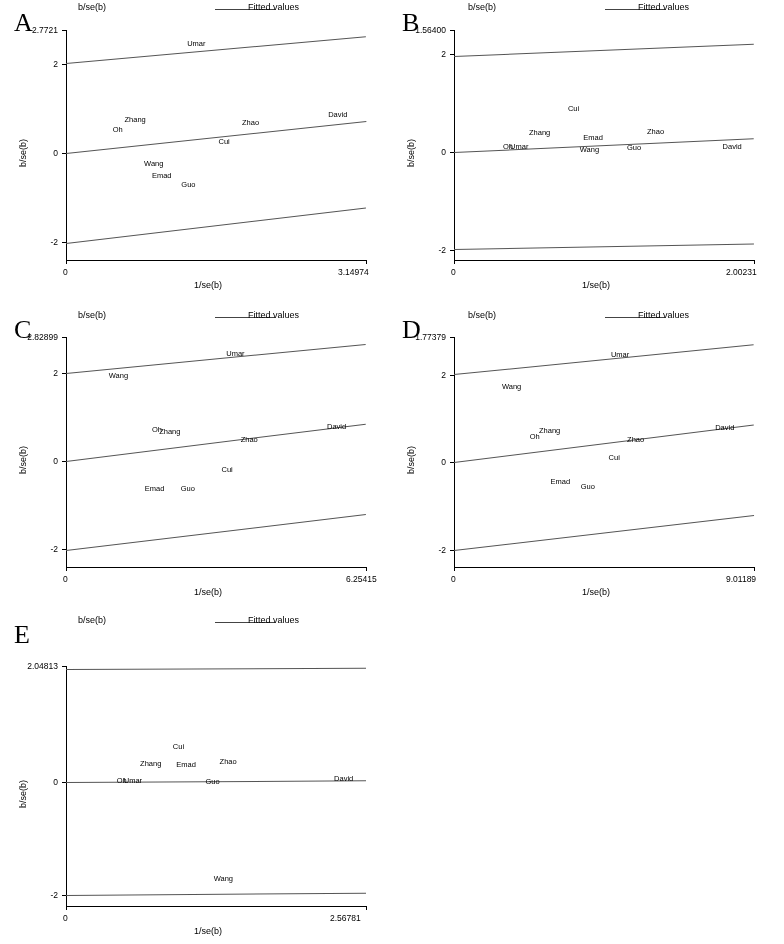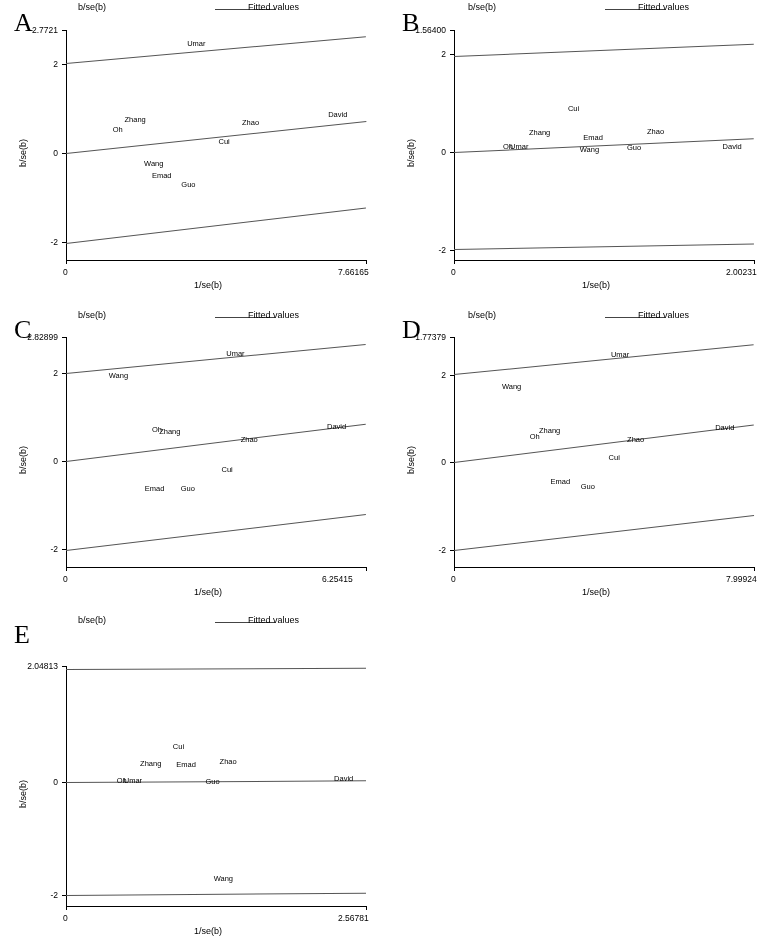--- a/index.html
+++ b/index.html
@@ -48,7 +48,7 @@
         <div class="tick" style="left: 0px; top: 230px;"></div>
         <div class="ticklabel" style="top: 237px; left: -3px;">0</div>
         <div class="tick" style="left: 300px; top: 230px;"></div>
-        <div class="ticklabel" style="top: 237px; left: 272px;">7.66165</div>
+        <div class="ticklabel" style="top: 237px; left: 272px;">3.14974</div>
         <div class="xlabel" style="left: 128px; top: 250px;">1/se(b)</div>
         <div class="ylabel" style="left: -48px; top: 137px;">b/se(b)</div>
         <div class="fitline" style="left: 0px; top: 33.4454px; width: 301.184px; transform: rotate(-5.08244deg);"></div>

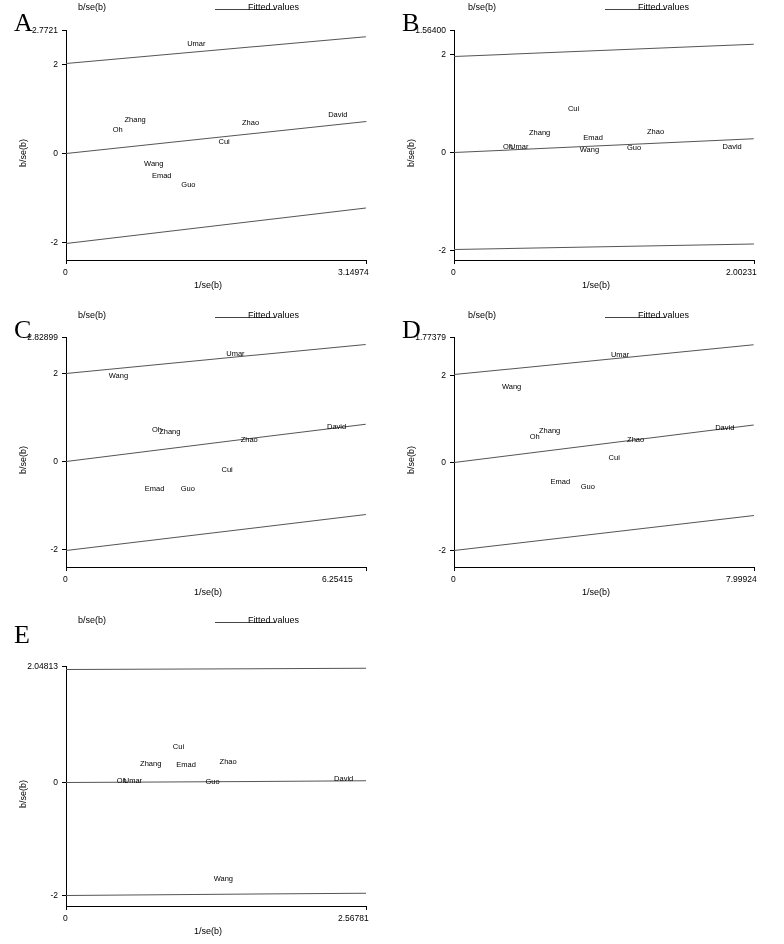--- a/index.html
+++ b/index.html
@@ -126,7 +126,7 @@
         <div class="tick" style="left: 0px; top: 230px;"></div>
         <div class="ticklabel" style="top: 237px; left: -3px;">0</div>
         <div class="tick" style="left: 300px; top: 230px;"></div>
-        <div class="ticklabel" style="top: 237px; left: 256px;">6.25415</div>
+        <div class="ticklabel" style="top: 237px; left: 280px;">6.25415</div>
         <div class="xlabel" style="left: 128px; top: 250px;">1/se(b)</div>
         <div class="ylabel" style="left: -48px; top: 137px;">b/se(b)</div>
         <div class="fitline" style="left: 0px; top: 35.5839px; width: 301.401px; transform: rotate(-5.5272deg);"></div>

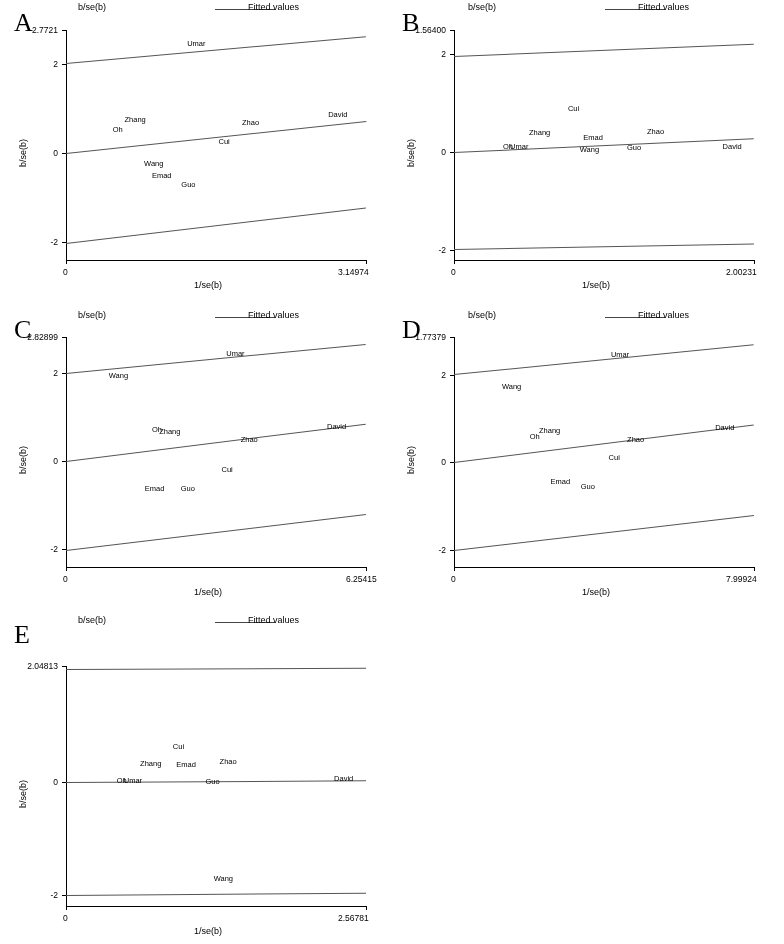--- a/index.html
+++ b/index.html
@@ -165,7 +165,7 @@
         <div class="tick" style="left: 0px; top: 230px;"></div>
         <div class="ticklabel" style="top: 237px; left: -3px;">0</div>
         <div class="tick" style="left: 300px; top: 230px;"></div>
-        <div class="ticklabel" style="top: 237px; left: 272px;">7.99924</div>
+        <div class="ticklabel" style="top: 237px; left: 272px;">9.01189</div>
         <div class="xlabel" style="left: 128px; top: 250px;">1/se(b)</div>
         <div class="ylabel" style="left: -48px; top: 137px;">b/se(b)</div>
         <div class="fitline" style="left: 0px; top: 36.9235px; width: 301.467px; transform: rotate(-5.65463deg);"></div>

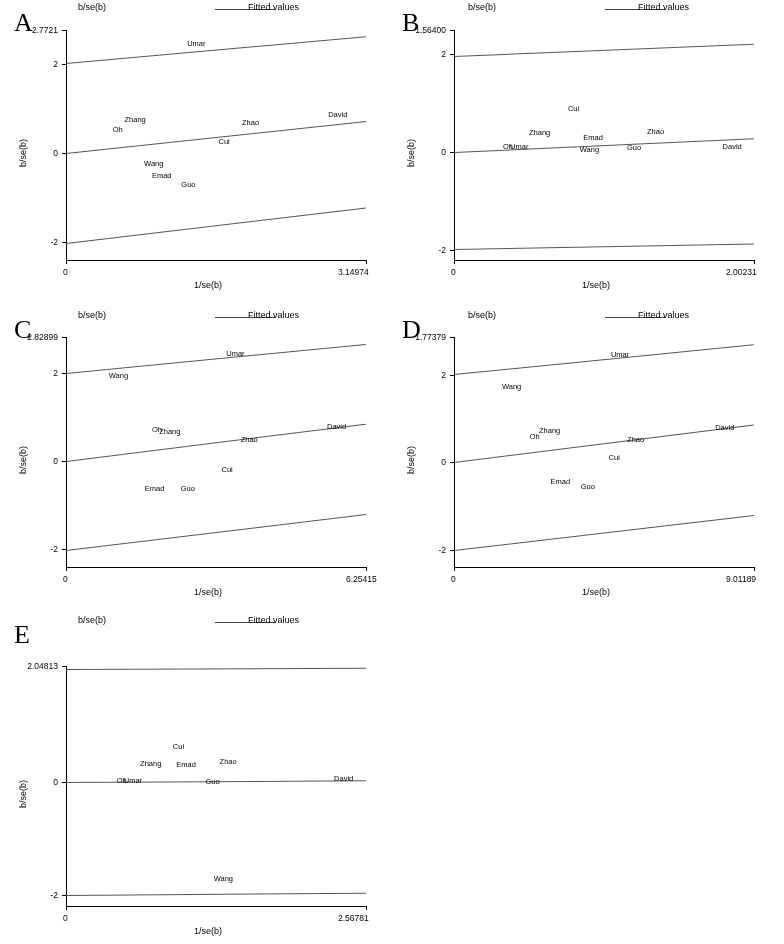--- a/index.html
+++ b/index.html
@@ -202,7 +202,7 @@
         <div class="tick" style="left: 0px; top: 240px;"></div>
         <div class="ticklabel" style="top: 247px; left: -3px;">0</div>
         <div class="tick" style="left: 300px; top: 240px;"></div>
-        <div class="ticklabel" style="top: 247px; left: 272px;">2.56781</div>
+        <div class="ticklabel" style="top: 247px; left: 264px;">2.56781</div>
         <div class="xlabel" style="left: 128px; top: 260px;">1/se(b)</div>
         <div class="ylabel" style="left: -48px; top: 142px;">b/se(b)</div>
         <div class="fitline" style="left: 0px; top: 2.71913px; width: 300.002px; transform: rotate(-0.215796deg);"></div>

